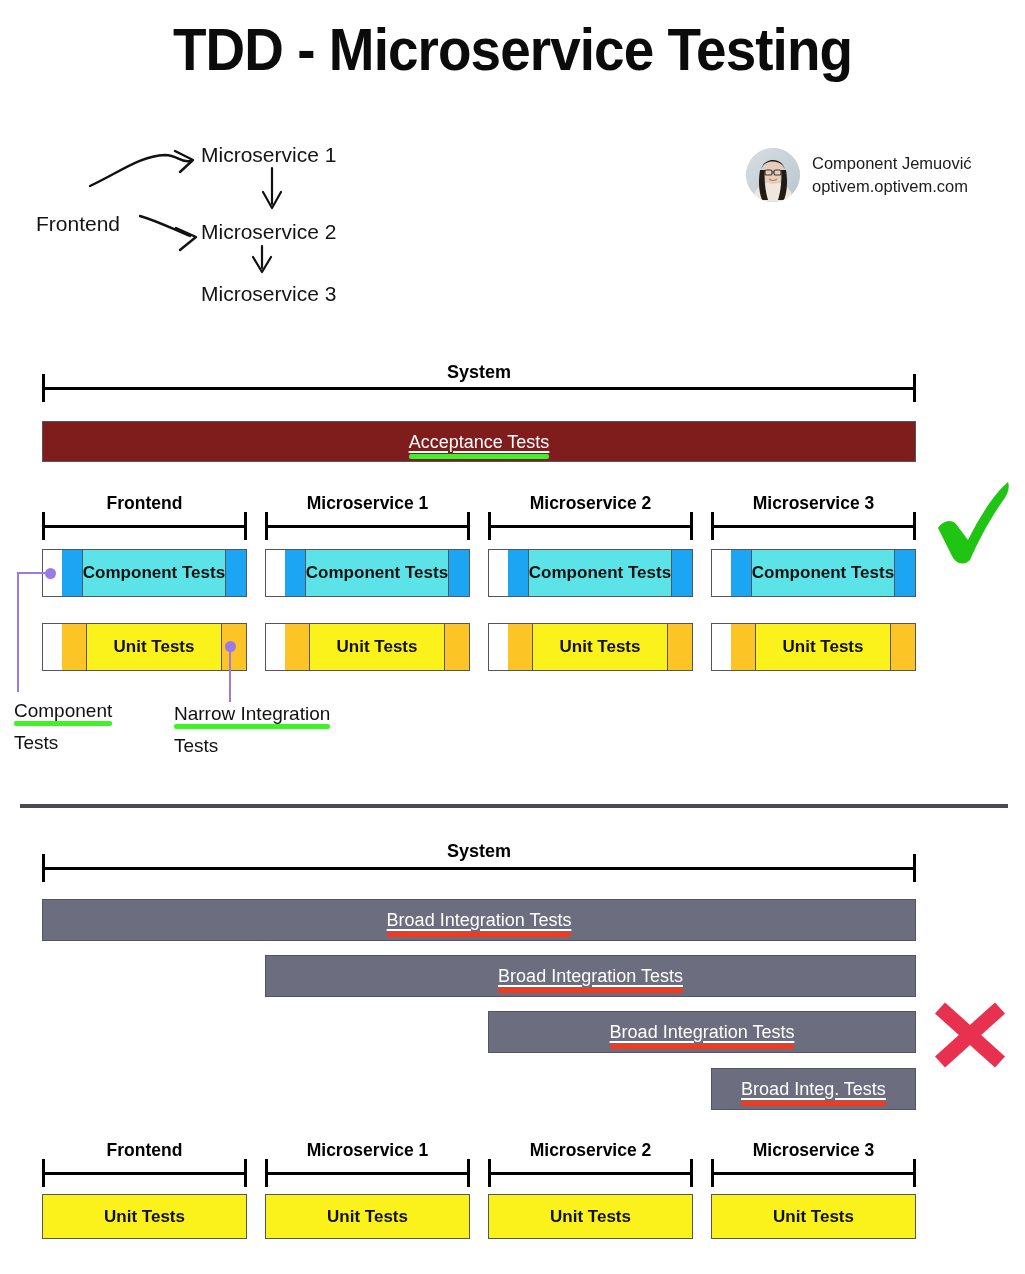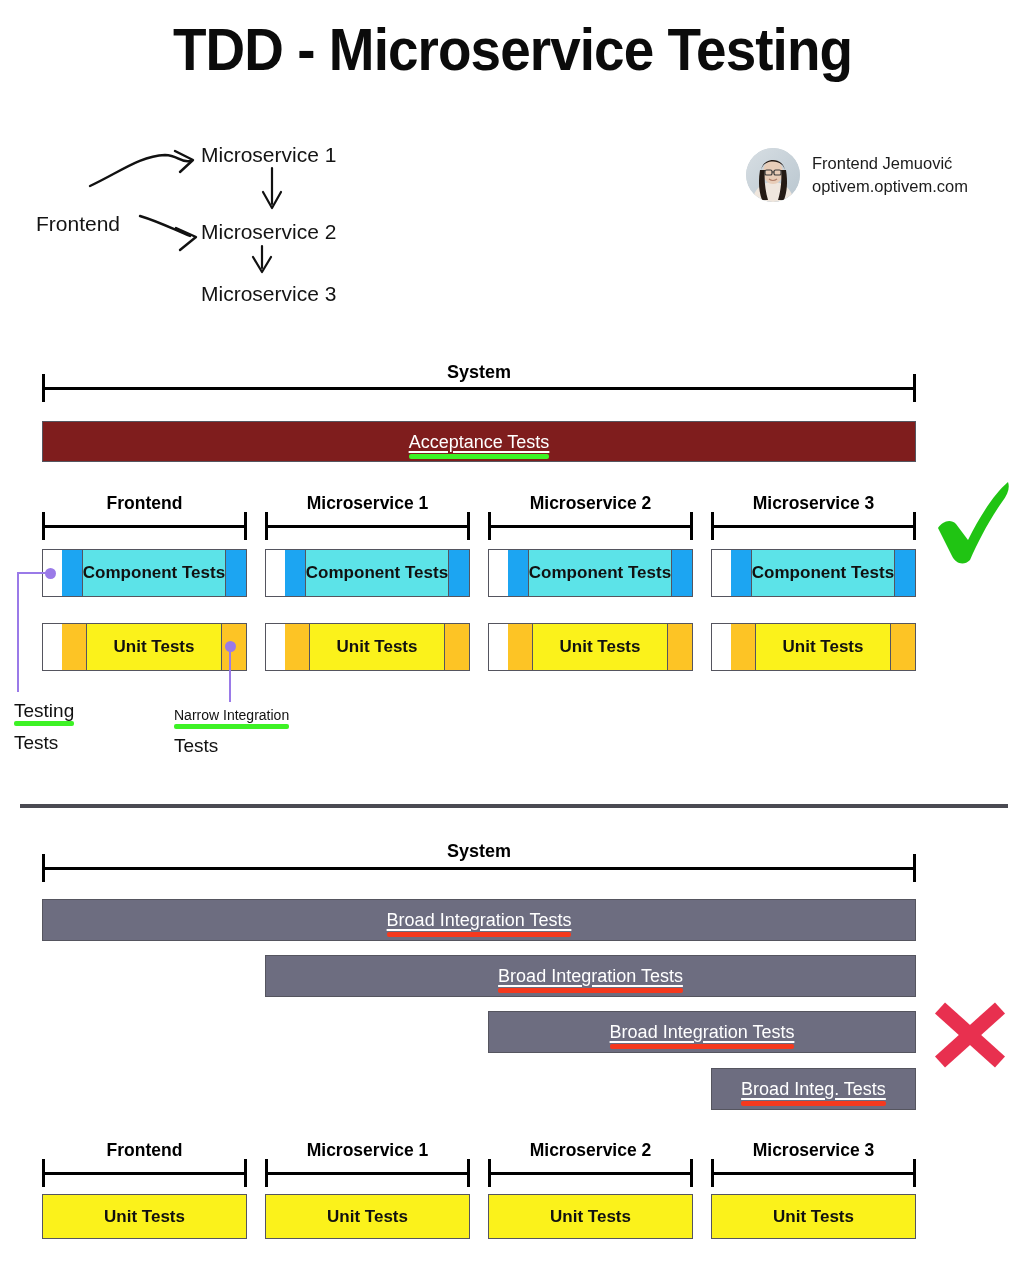--- a/index.html
+++ b/index.html
@@ -288,7 +288,7 @@
       </svg>
     </div>
     <div class="author-text">
-      <div>Frontend Jemuović</div>
+      <div>Component Jemuović</div>
       <div>optivem.optivem.com</div>
     </div>
   </div>

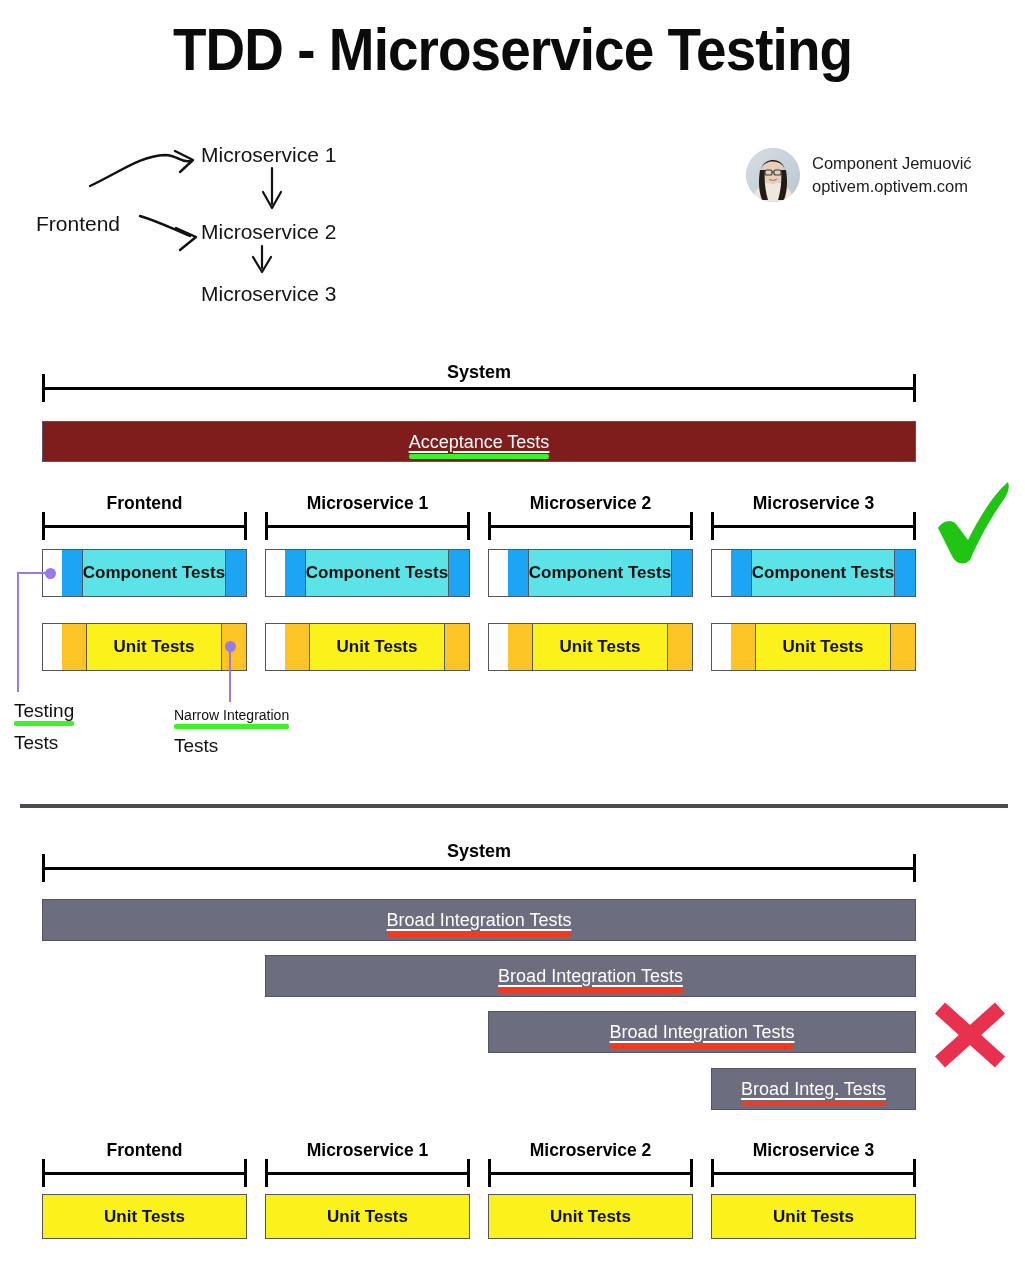--- a/index.html
+++ b/index.html
@@ -404,7 +404,7 @@
   <div class="conn" style="left:17px; top:572px; width:2.4px; height:120px;"></div>
   <div class="annot" style="left:14px; top:700px;">
     <span class="hl-wrap">
-      <span class="hl-text black" style="font-size:19px;">Testing</span>
+      <span class="hl-text black" style="font-size:19px;">Component</span>
       <span class="hl-underline green" style="bottom:-6px; height:5px;"></span>
     </span>
     <div style="margin-top:10px;">Tests</div>

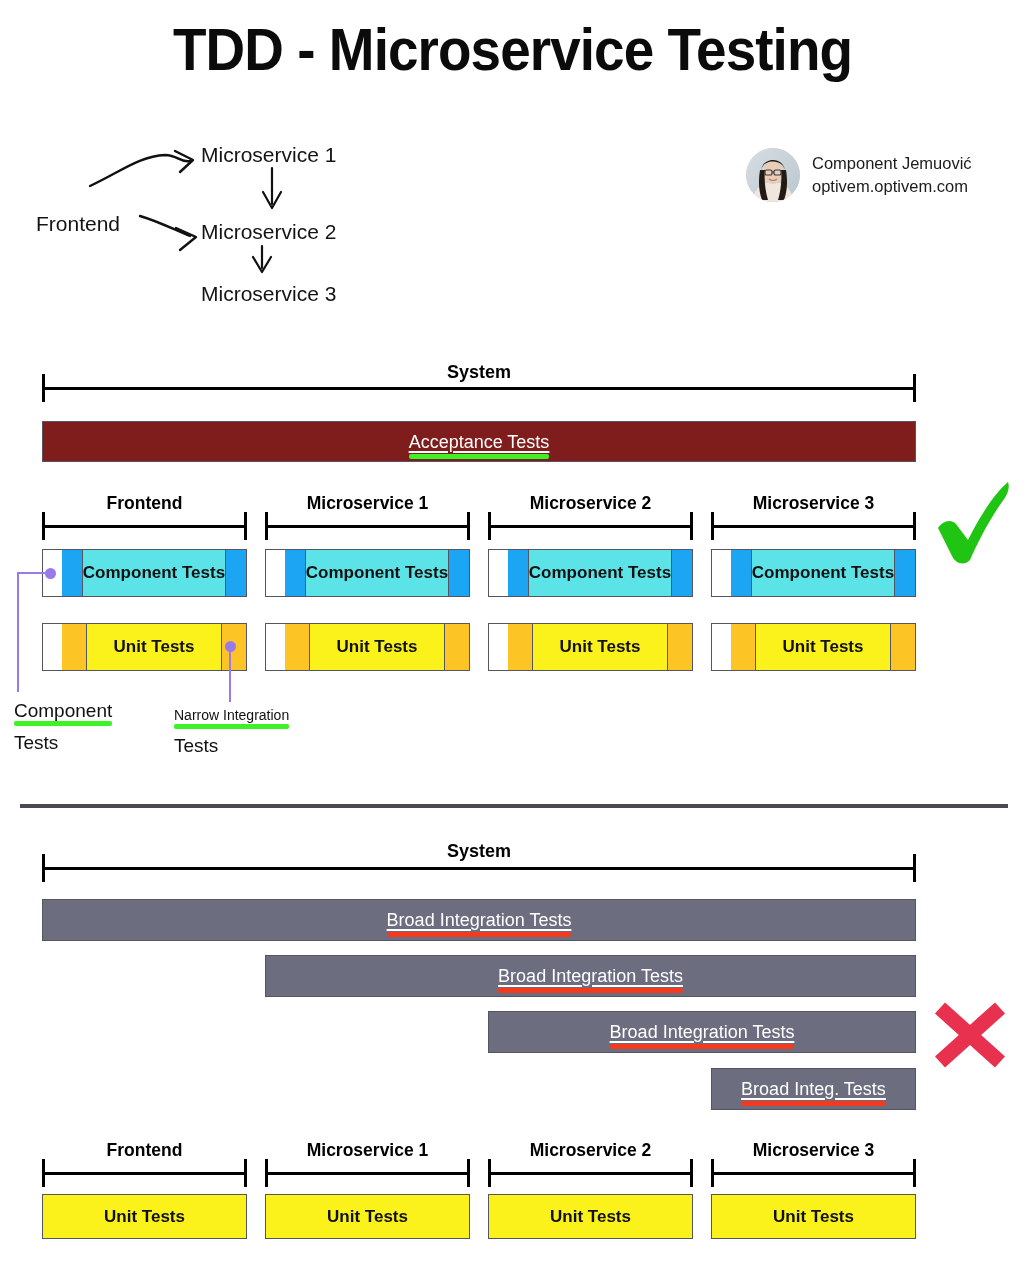--- a/index.html
+++ b/index.html
@@ -414,7 +414,7 @@
   <div class="conn" style="left:229px; top:646px; width:2.4px; height:56px;"></div>
   <div class="annot" style="left:174px; top:703px;">
     <span class="hl-wrap">
-      <span class="hl-text black" style="font-size:14px;">Narrow Integration</span>
+      <span class="hl-text black" style="font-size:19px;">Narrow Integration</span>
       <span class="hl-underline green" style="bottom:-6px; height:5px;"></span>
     </span>
     <div style="margin-top:10px;">Tests</div>

